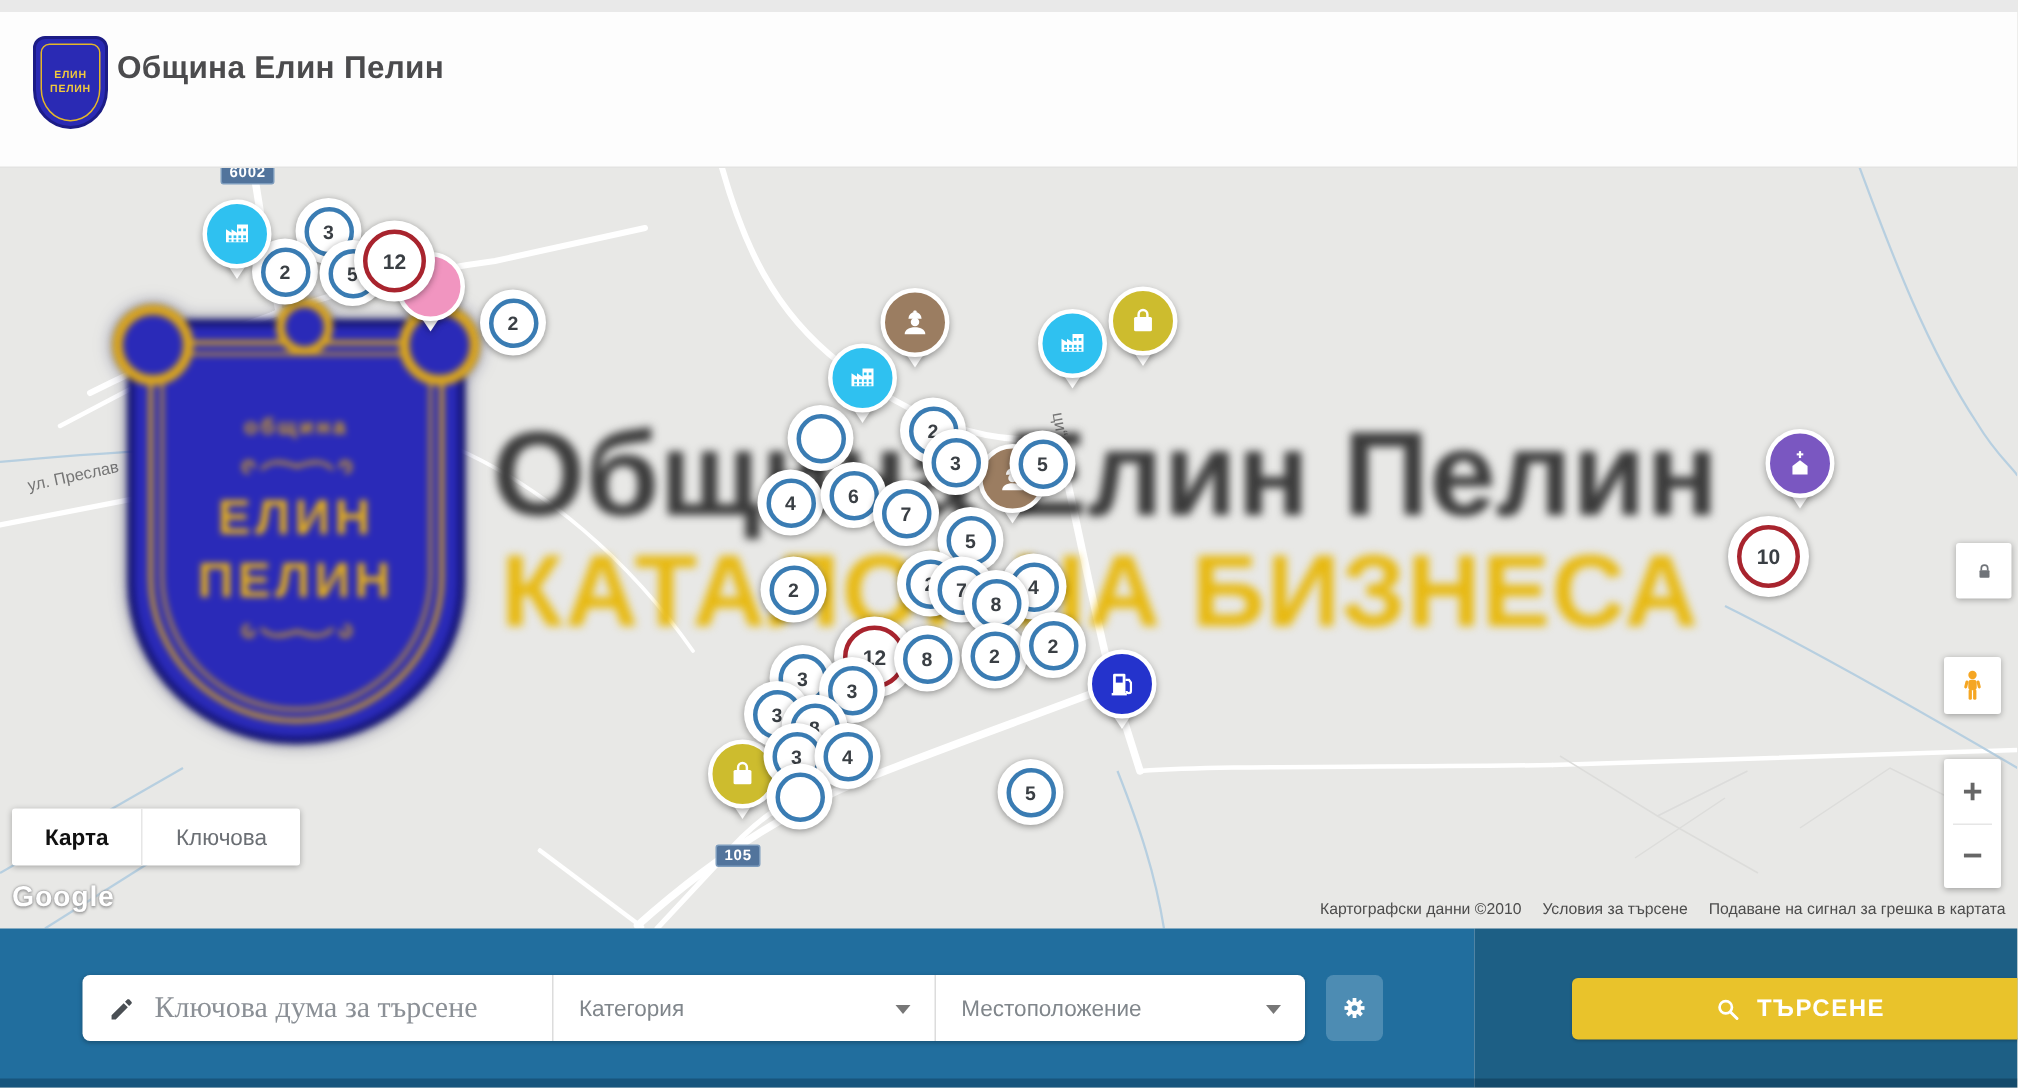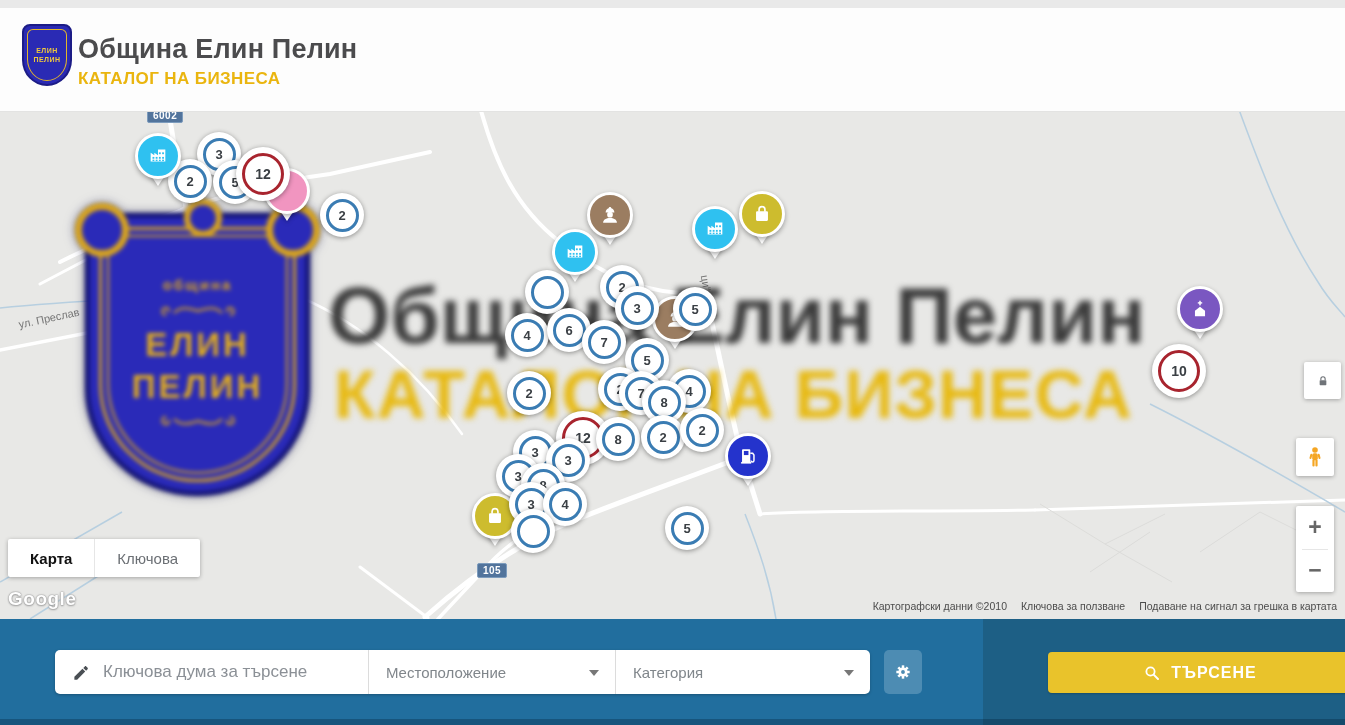--- a/index.html
+++ b/index.html
@@ -16,7 +16,7 @@
        border-radius:6px 6px 50% 50%/6px 6px 42% 42%;}
   .logo-shield span{color:#f0c93c;font-weight:bold;font-size:7px;letter-spacing:.5px;line-height:8px;}
   .brand{position:absolute;left:78px;top:26px;}
-  .brand .t1{font-size:27px;font-weight:bold;color:#4b4b4d;letter-spacing:.2px;}
+  .brand .t1{font-size:21px;font-weight:bold;color:#4b4b4d;letter-spacing:.2px;}
   .brand .t2{font-size:17px;font-weight:bold;color:#eab50f;letter-spacing:.4px;margin-top:4px;}
   .nav{position:absolute;right:25px;top:45px;display:flex;gap:32px;}
   .nav a{display:inline-block;font-size:14px;font-weight:bold;color:#34343c;text-decoration:none;

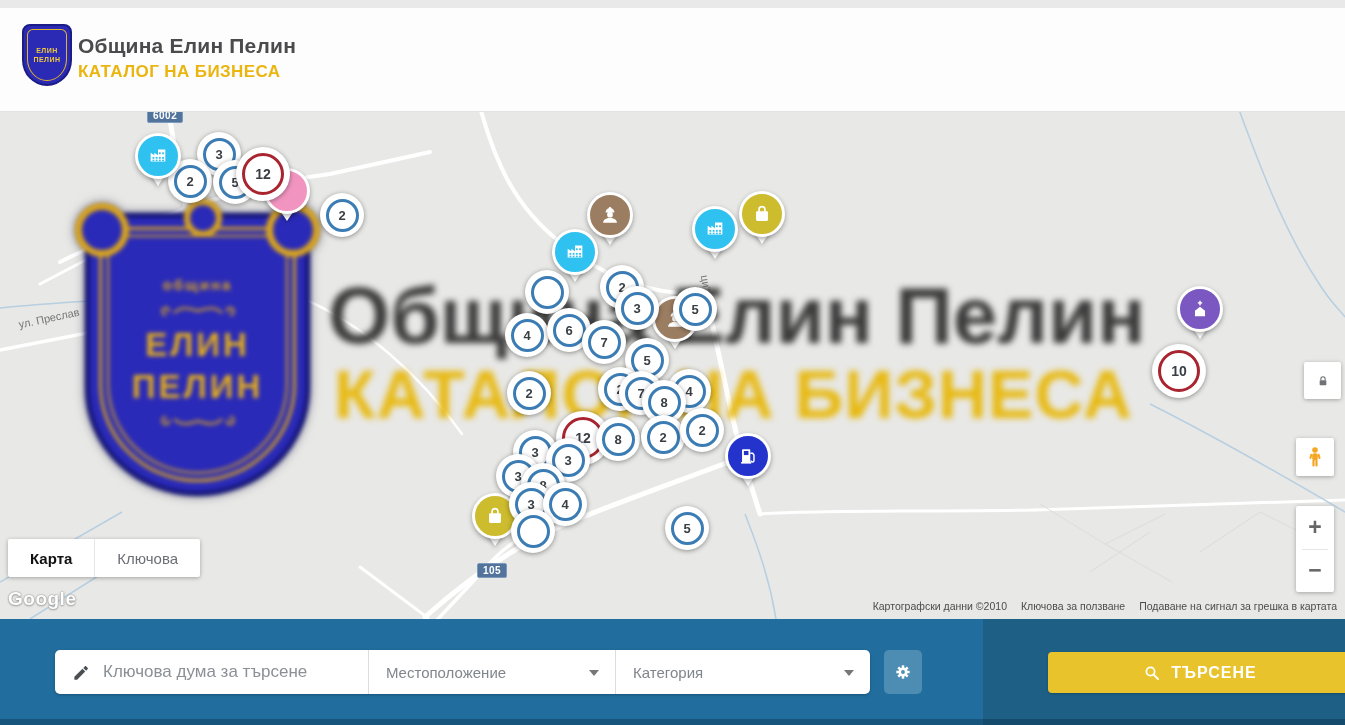--- a/index.html
+++ b/index.html
@@ -119,7 +119,6 @@
   </div>
   <div class="brand">
     <div class="t1">Община Елин Пелин</div>
-    <div class="t2">КАТАЛОГ НА БИЗНЕСА</div>
   </div>
 </div>
 

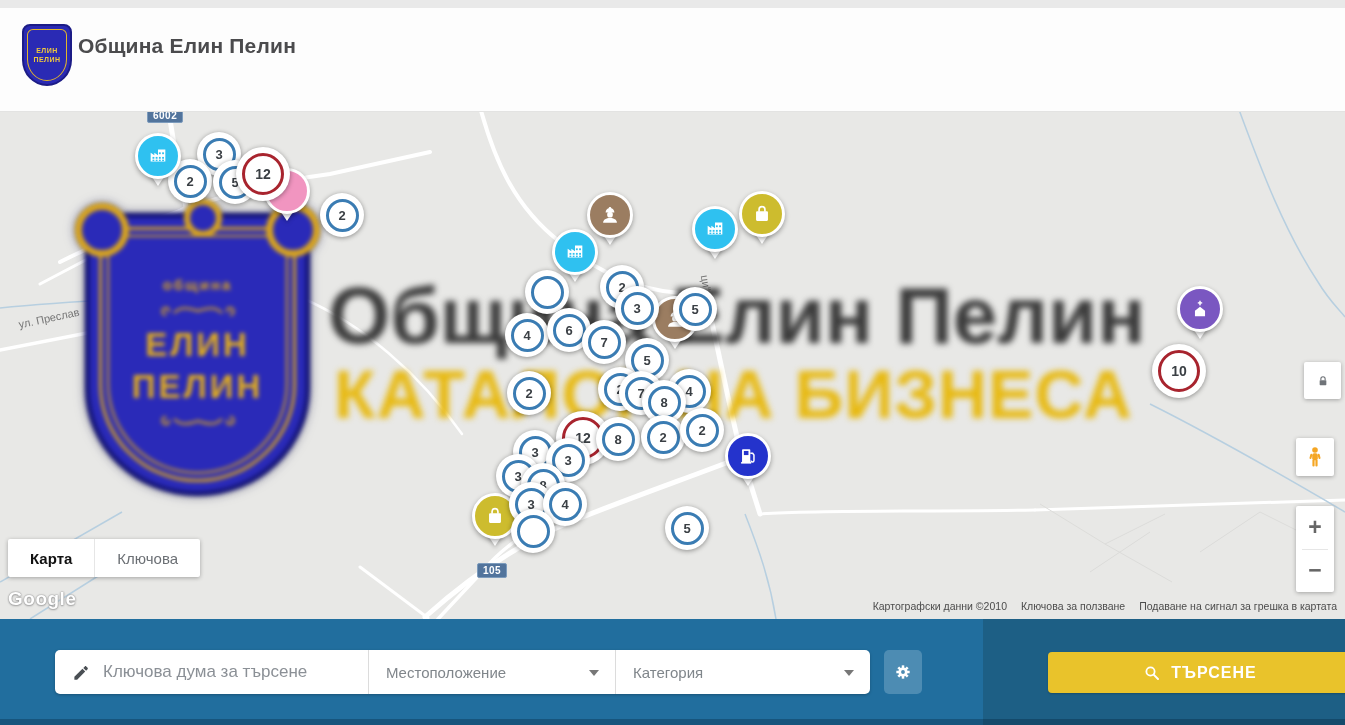--- a/index.html
+++ b/index.html
@@ -407,7 +407,7 @@
 
   <div class="attrib">
     <span>Картографски данни ©2010</span>
-    <a>Ключова за ползване</a>
+    <a>Условия за търсене</a>
     <a>Подаване на сигнал за грешка в картата</a>
   </div>
 

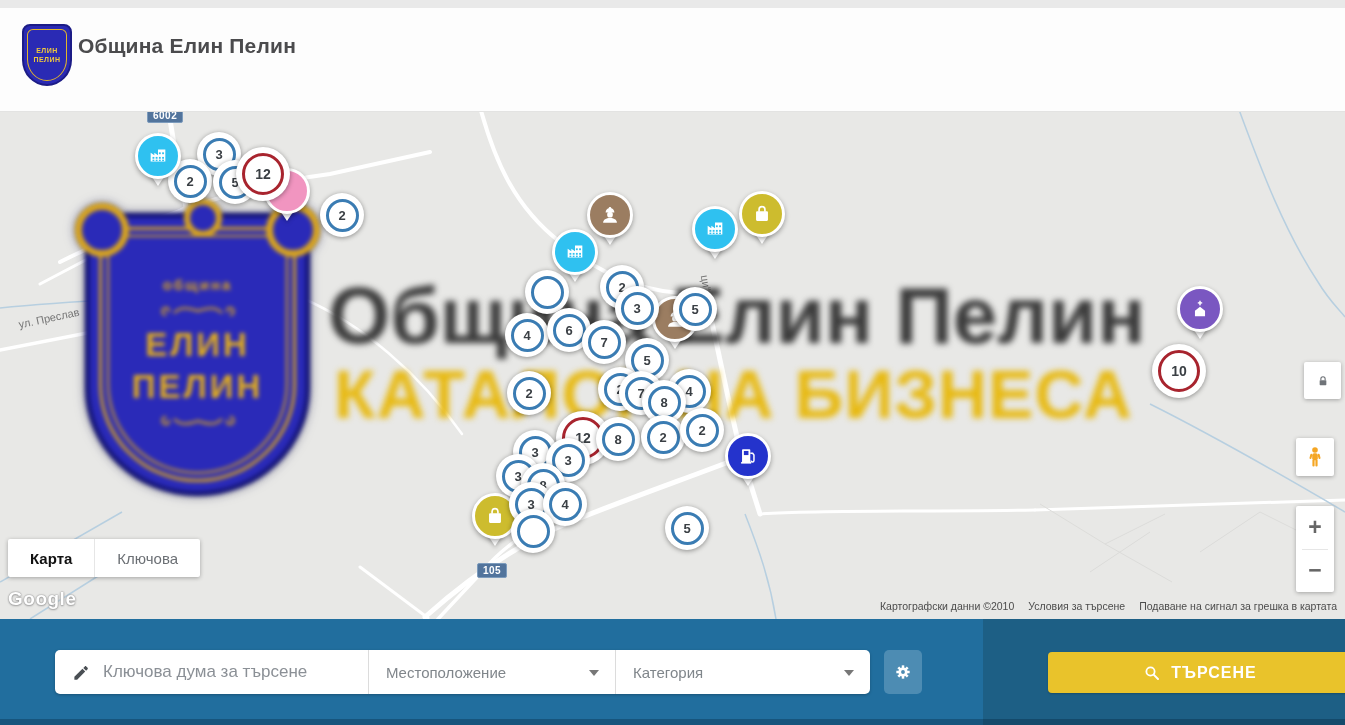--- a/index.html
+++ b/index.html
@@ -91,7 +91,7 @@
        box-shadow:0 1px 3px rgba(0,0,0,.25);display:flex;align-items:stretch;z-index:2;}
   .sb-sec{display:flex;align-items:center;position:relative;}
   .sb-sec.keyword{width:303px;padding-left:17px;gap:10px;}
-  .sb-sec.keyword input{border:0;outline:0;flex:1;font-size:17px;font-family:Liberation Sans, sans-serif;
+  .sb-sec.keyword input{border:0;outline:0;flex:1;font-size:20px;font-family:Liberation Serif, serif;
        color:#444;min-width:0;background:transparent;}
   .sb-sec.keyword input::placeholder{color:#8b9096;opacity:1;}
   .sb-sec.select{border-left:1px solid #dcdcdc;cursor:pointer;}

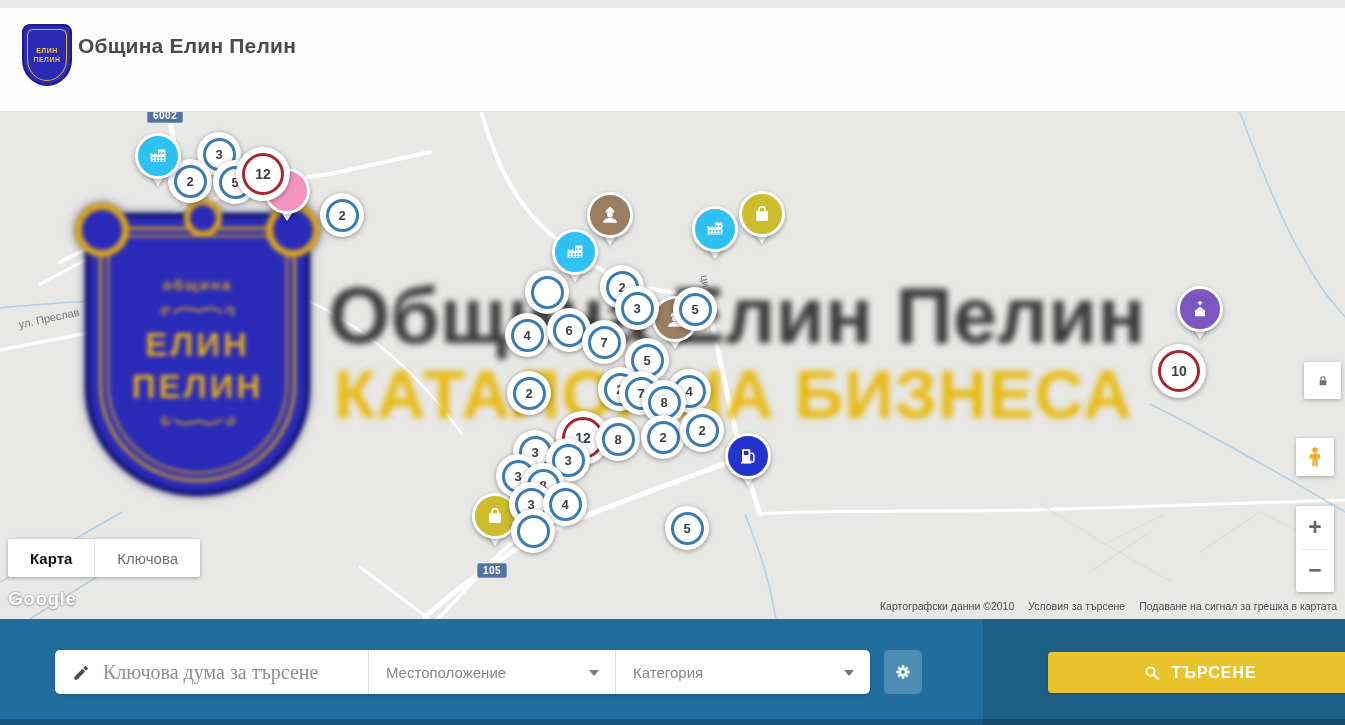--- a/index.html
+++ b/index.html
@@ -447,12 +447,12 @@
       </svg>
       <input type="text" placeholder="Ключова дума за търсене" style="">
     </div>
+    <div class="sb-sec select cat">
+      <span class="sel-text">Категория</span>
+      <span class="caret"></span>
+    </div>
     <div class="sb-sec select loc">
       <span class="sel-text">Местоположение</span>
-      <span class="caret"></span>
-    </div>
-    <div class="sb-sec select cat">
-      <span class="sel-text">Категория</span>
       <span class="caret"></span>
     </div>
   </div>

